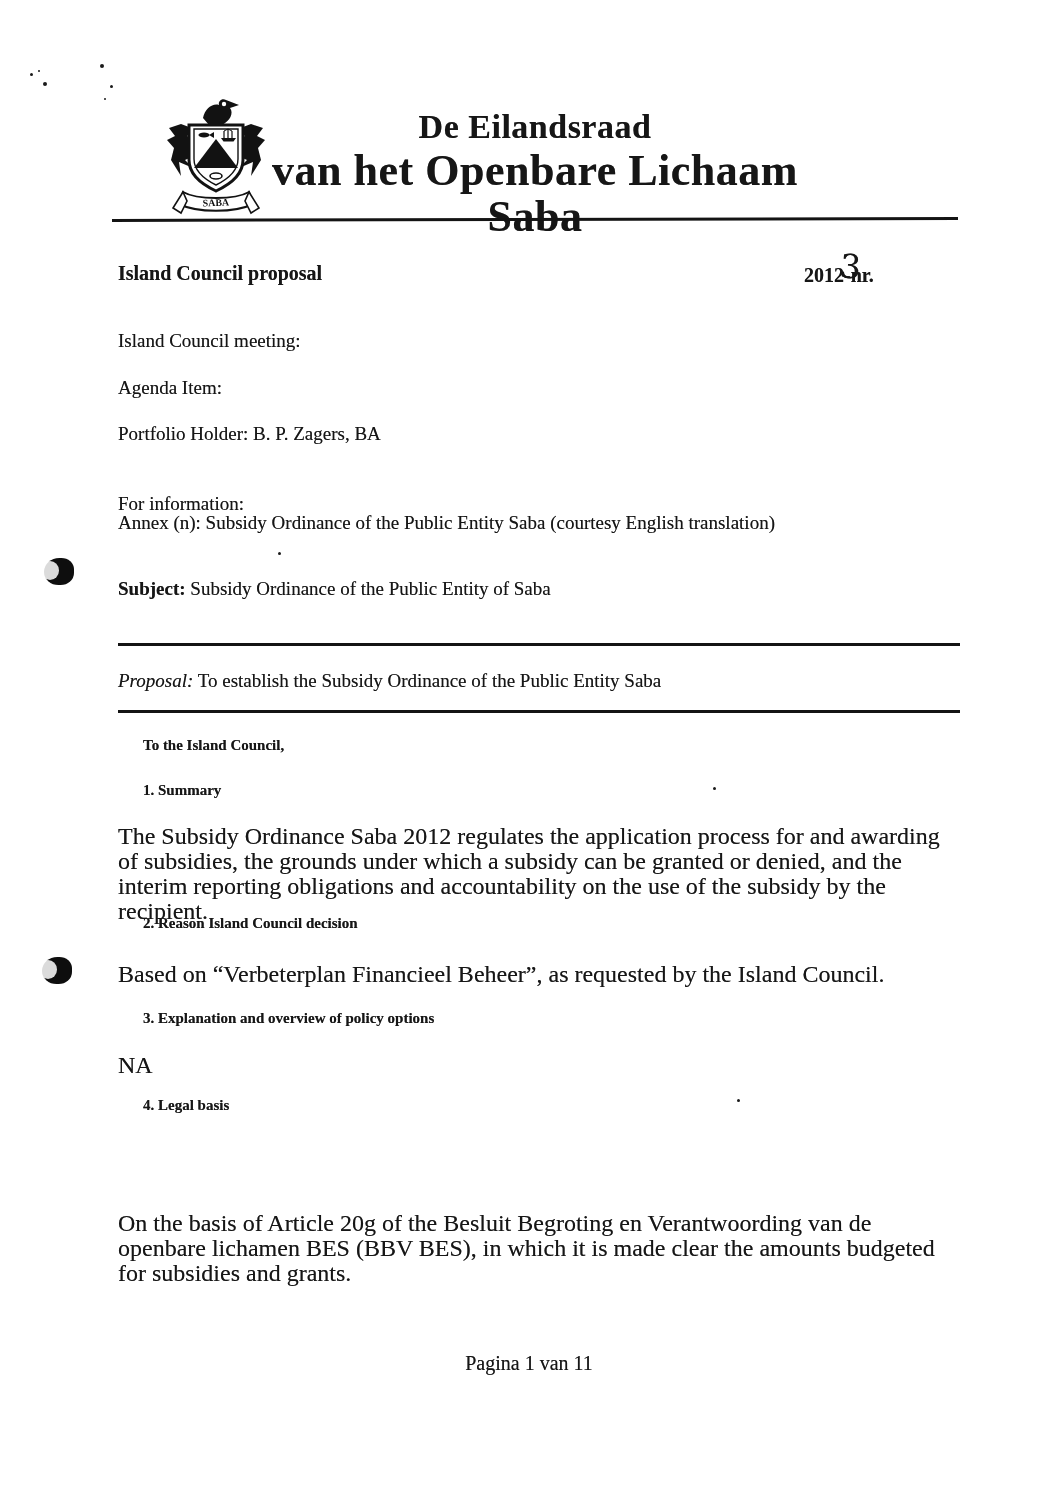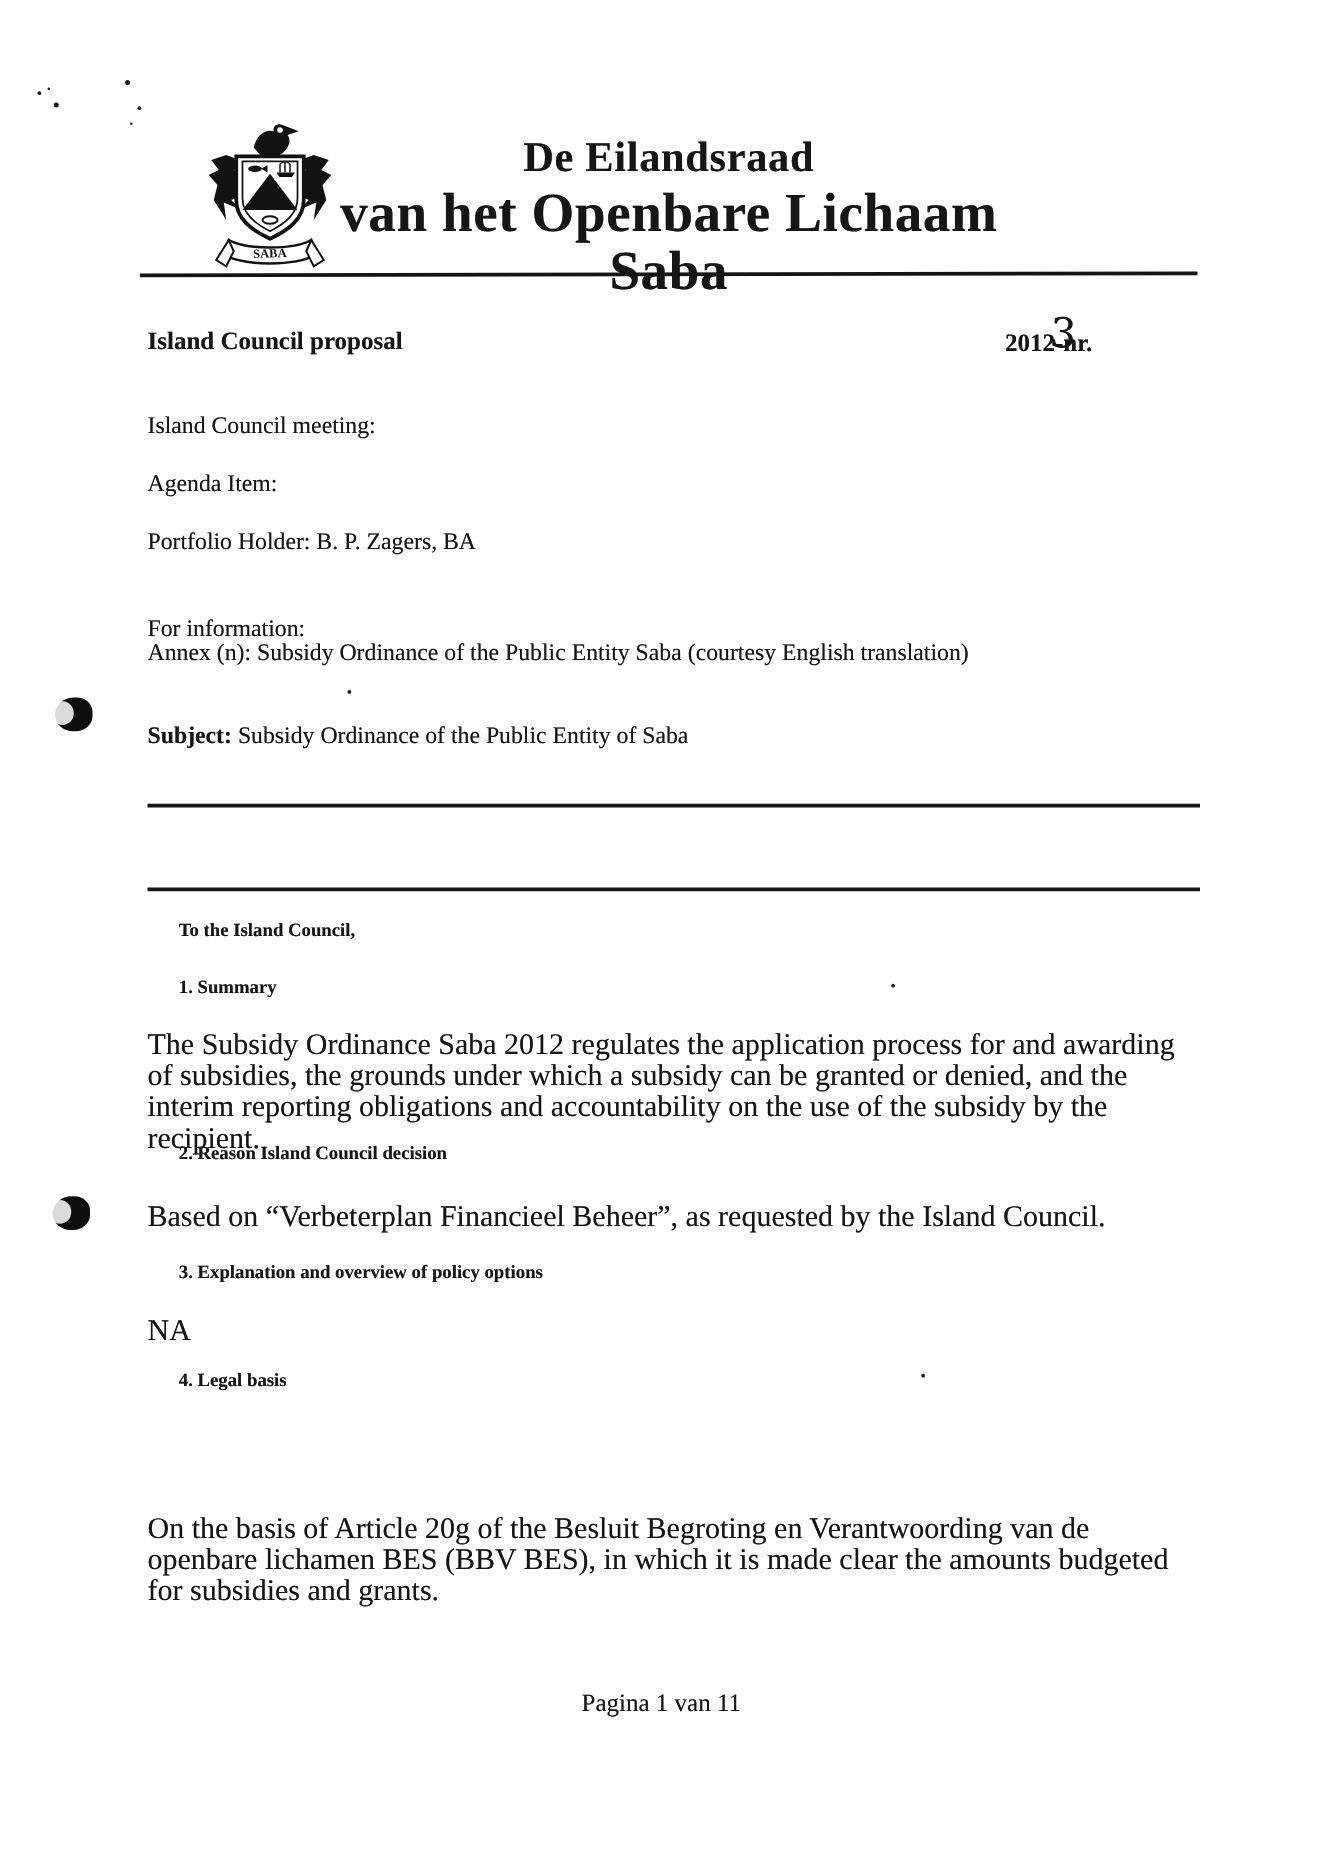--- a/index.html
+++ b/index.html
@@ -109,6 +109,7 @@
 
   <div class="abs rule" style="top:643px;"></div>
 
+  <div class="abs meta-line ink" style="left:118px;top:670px;"><span class="italic">Proposal:</span><span> To establish the Subsidy Ordinance of the Public Entity Saba</span></div>
 
   <div class="abs rule" style="top:710px;"></div>
 

